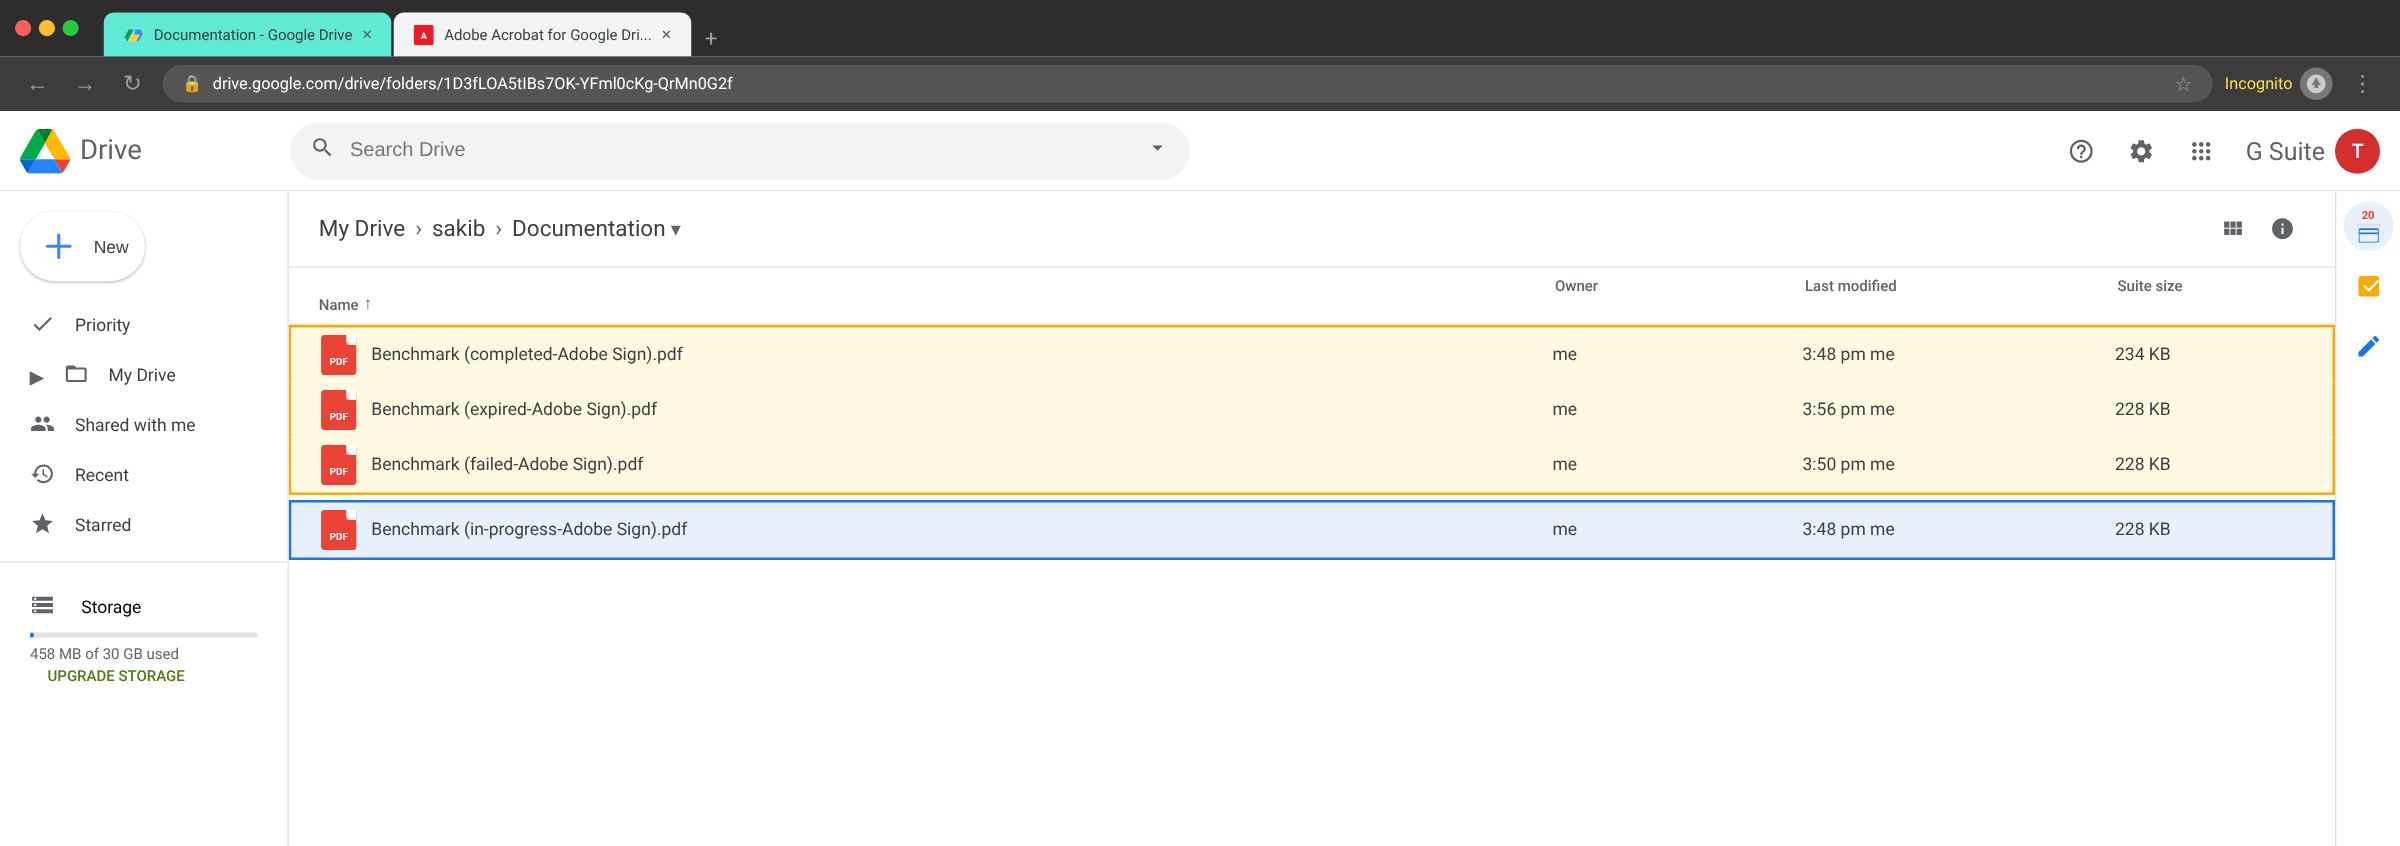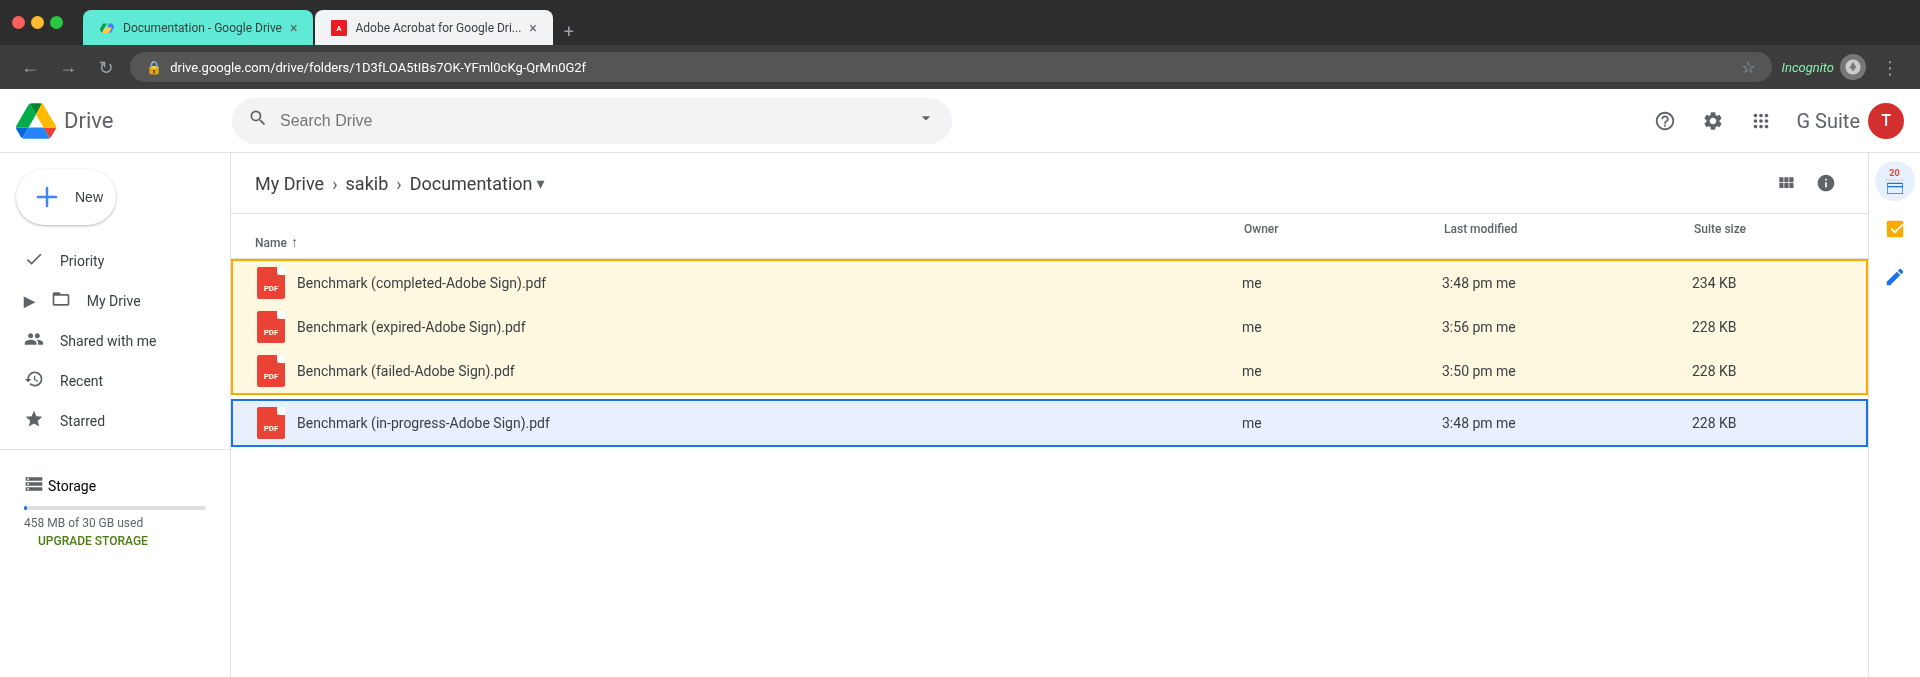--- a/index.html
+++ b/index.html
@@ -93,9 +93,8 @@
       display: flex;
       align-items: center;
       gap: 6px;
-      color: #86efac;
+      color: #fde047;
       font-size: 13px;
-      font-style: italic;
     }
     .incognito-avatar {
       width: 26px; height: 26px; border-radius: 50%;

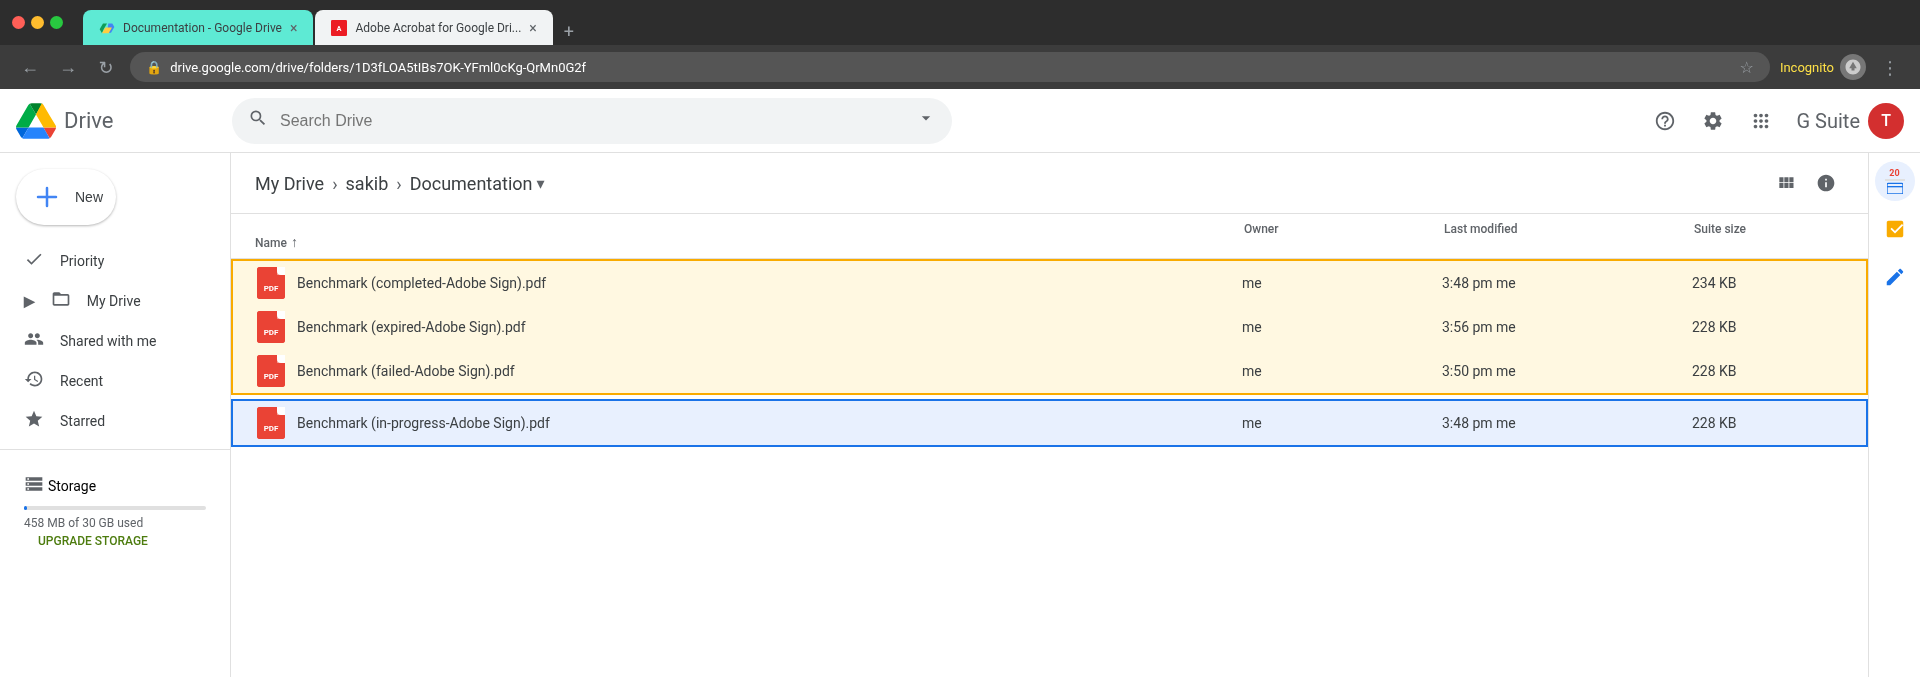--- a/index.html
+++ b/index.html
@@ -497,7 +497,7 @@
     <div class="sidebar-divider"></div>
 
     <div class="storage-section">
-      <div style="display:flex;align-items:center;gap:4px;margin-bottom:8px;">
+      <div style="display:flex;align-items:center;gap:21px;margin-bottom:8px;">
         <span>
           <svg width="20" height="20" viewBox="0 0 24 24" fill="#5f6368">
               <path d="M2 20h20v-4H2v4zm2-3h2v2H4v-2zM2 4v4h20V4H2zm4 3H4V5h2v2zm-4 7h20v-4H2v4zm2-3h2v2H4v-2z"></path>

